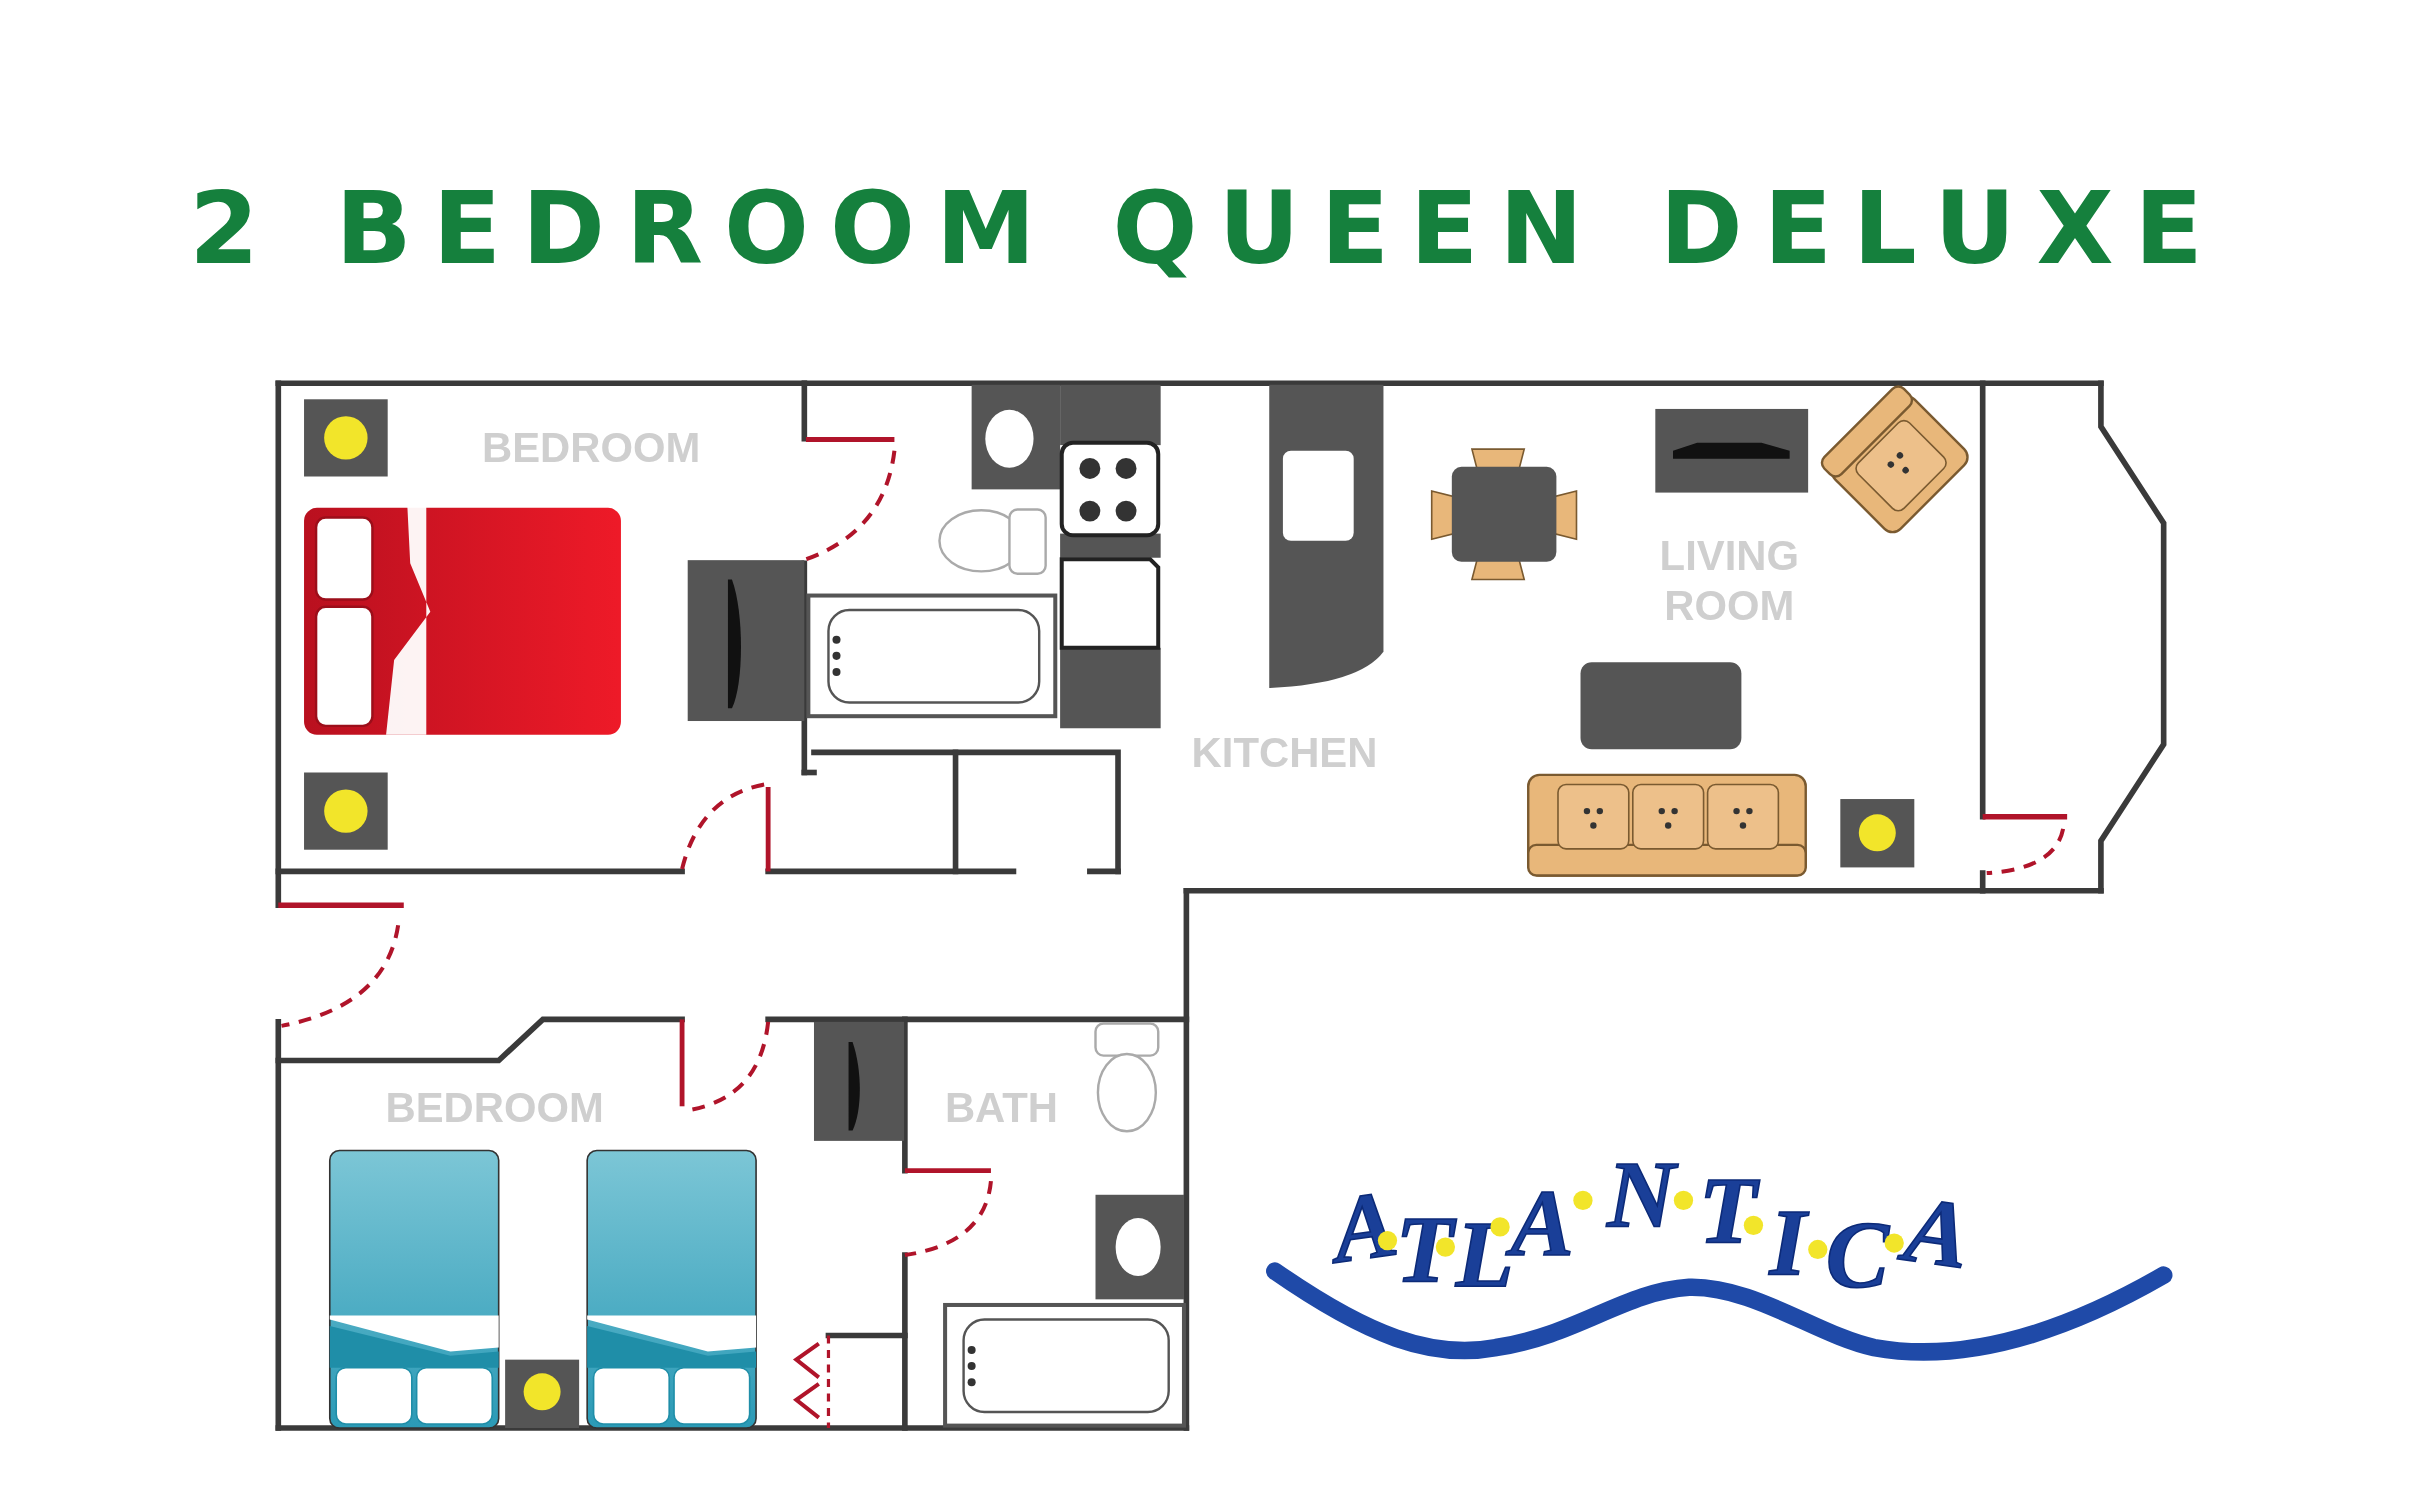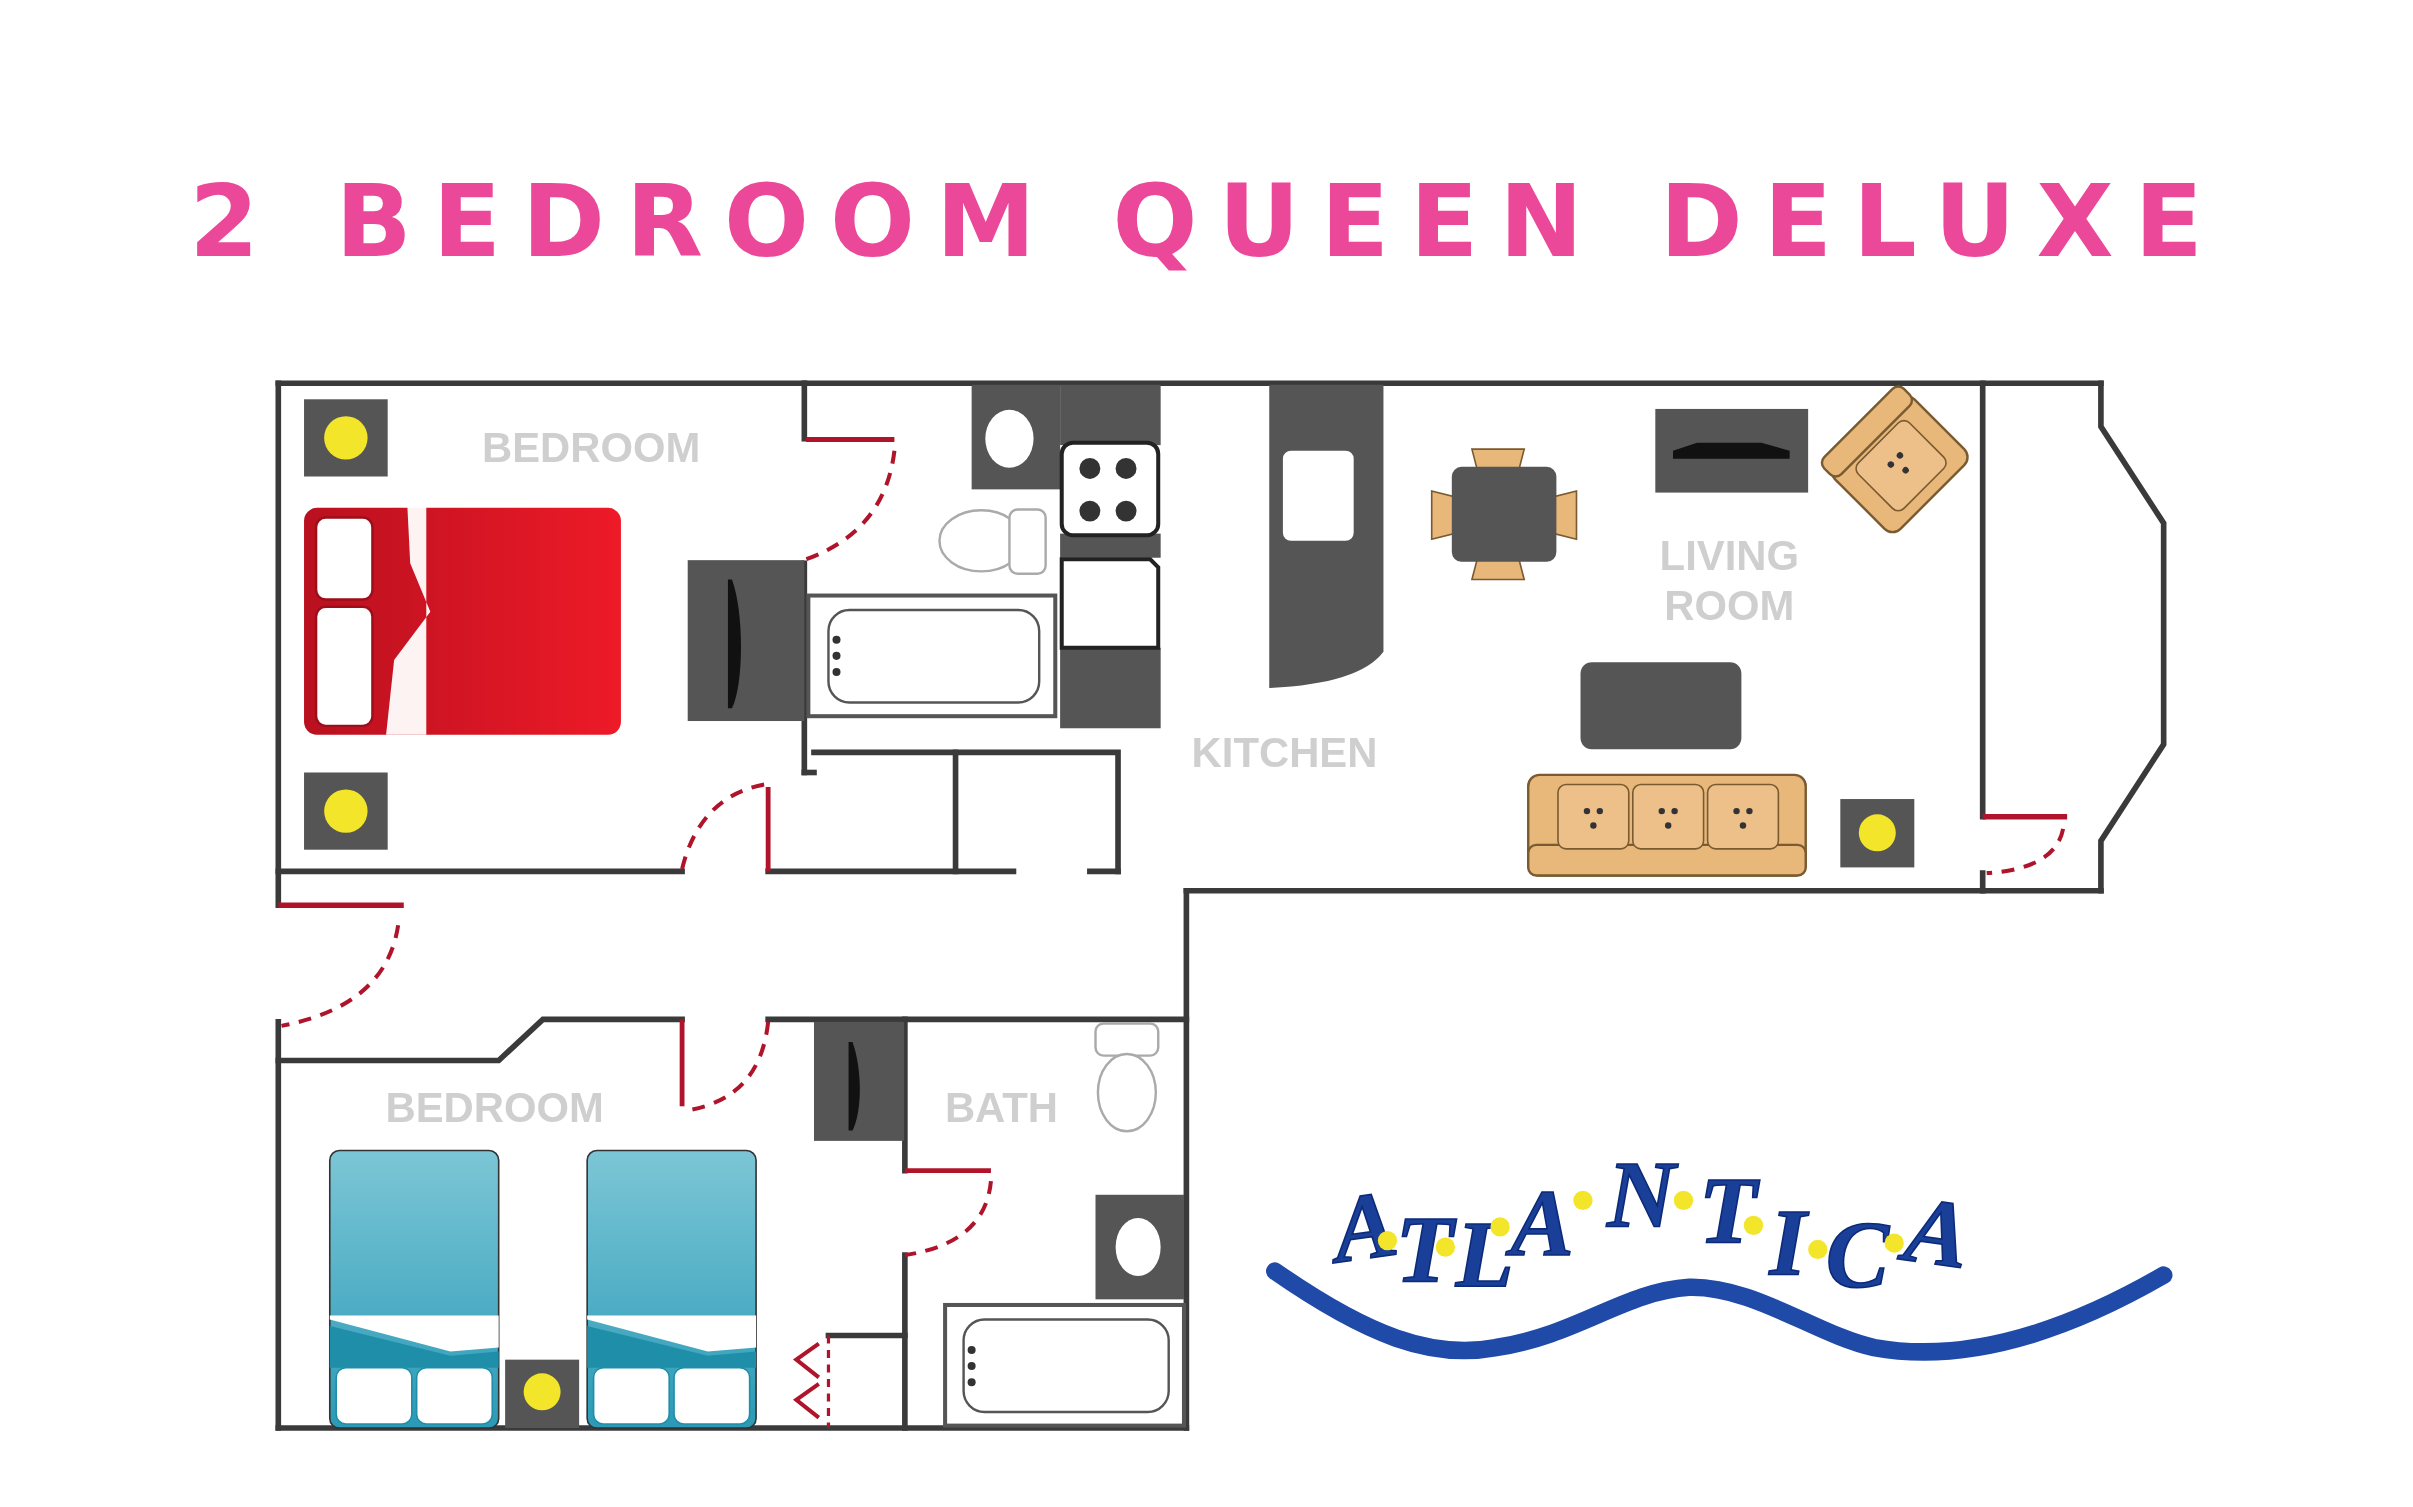--- a/index.html
+++ b/index.html
@@ -4,7 +4,7 @@
 <style>
   html,body{margin:0;padding:0;background:#ffffff;}
   body{width:2413px;height:1508px;overflow:hidden;position:relative;font-family:"Liberation Sans",sans-serif;}
-  .title{position:absolute;left:0;top:163px;width:2413px;text-align:center;font-family:"DejaVu Sans",sans-serif;font-weight:bold;font-size:100px;letter-spacing:21px;color:#ec4899;}
+  .title{position:absolute;left:0;top:170px;width:2413px;text-align:center;font-family:"DejaVu Sans",sans-serif;font-weight:bold;font-size:100px;letter-spacing:21px;color:#15803d;}
   svg{position:absolute;left:0;top:0;}
   .room-label{font-family:"Liberation Sans",sans-serif;font-weight:bold;fill:#cfcfcf;font-size:52px;}
   .logo-letter{font-family:"Liberation Serif",serif;font-weight:bold;font-style:italic;fill:#1a3f98;stroke:#0c2a78;stroke-width:2px;font-size:118px;}

